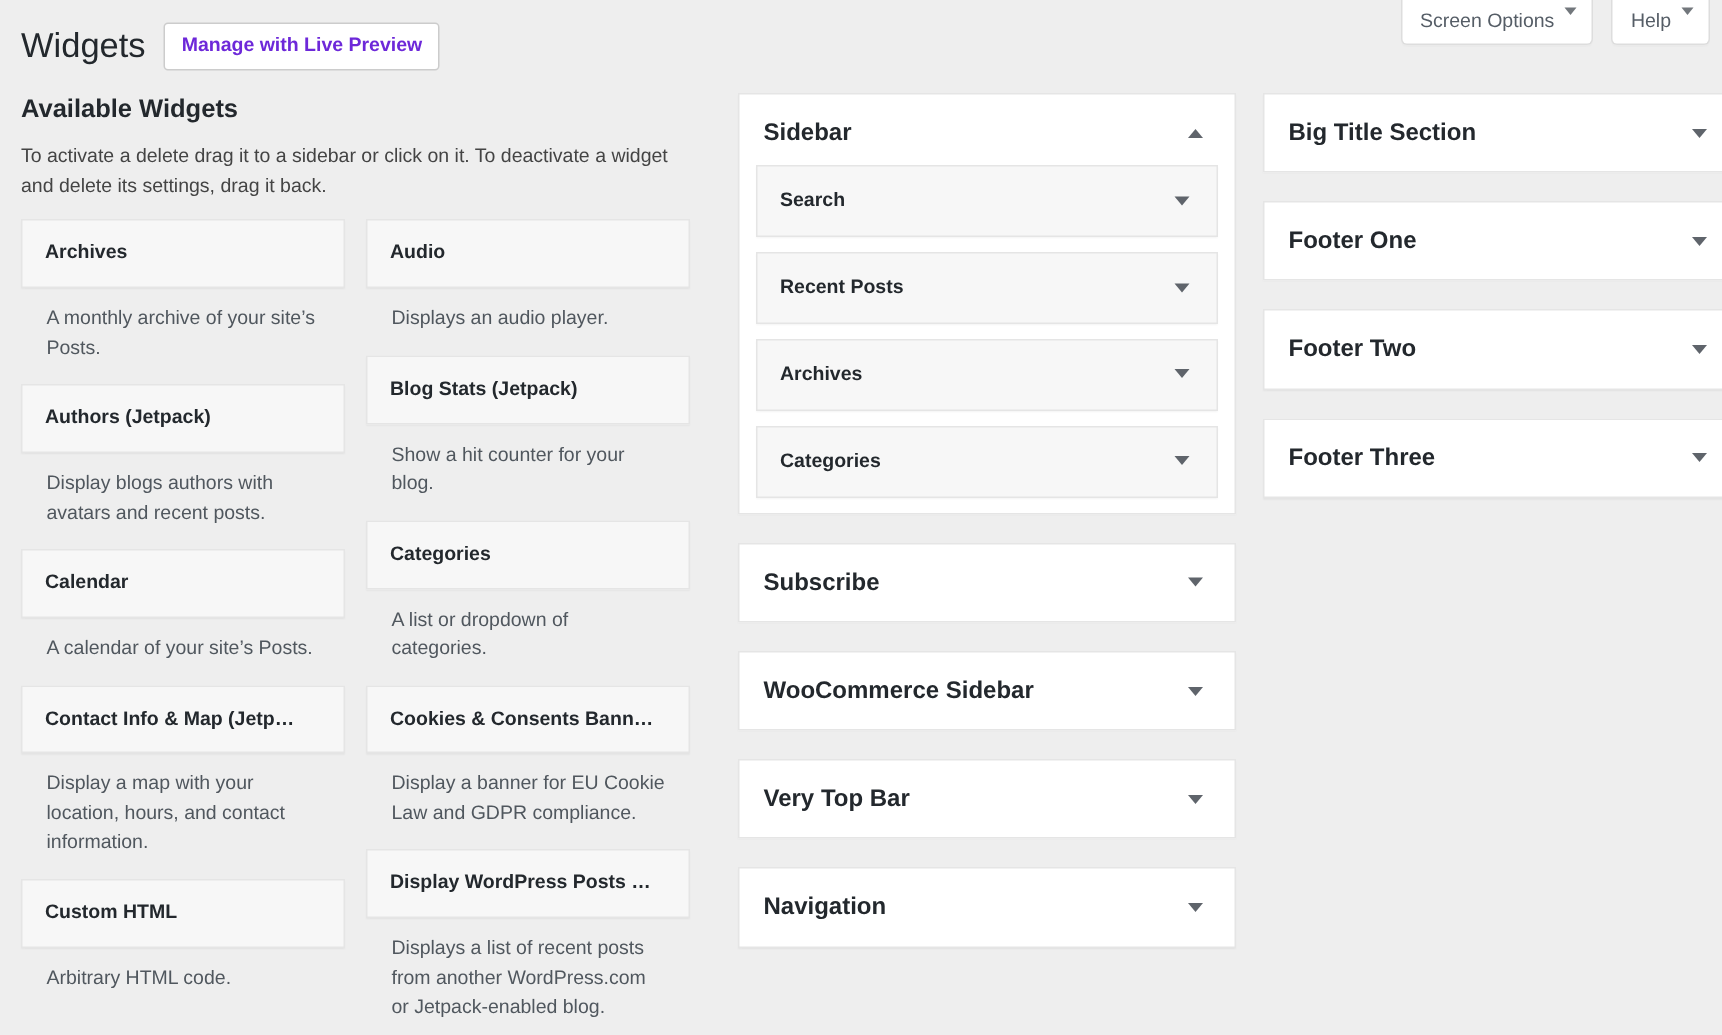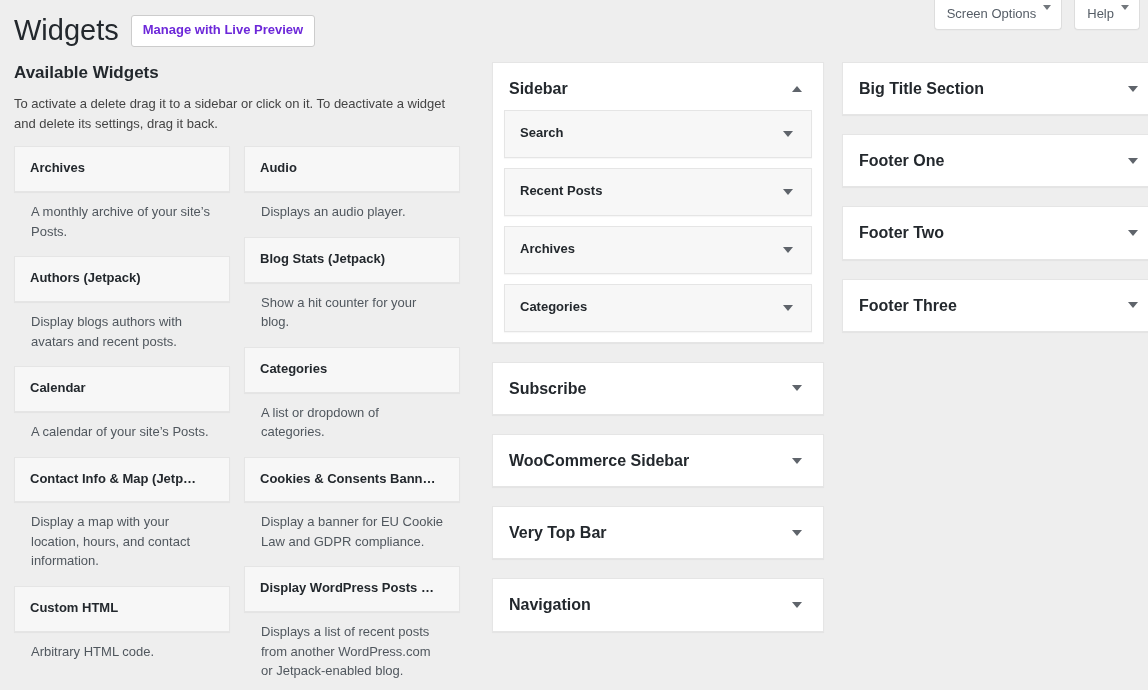--- a/index.html
+++ b/index.html
@@ -60,7 +60,7 @@
     height: 34px;
   }
   h1.page-title {
-    font-size: 29px;
+    font-size: 23px;
     font-weight: 400;
     margin: 0;
     padding: 0;

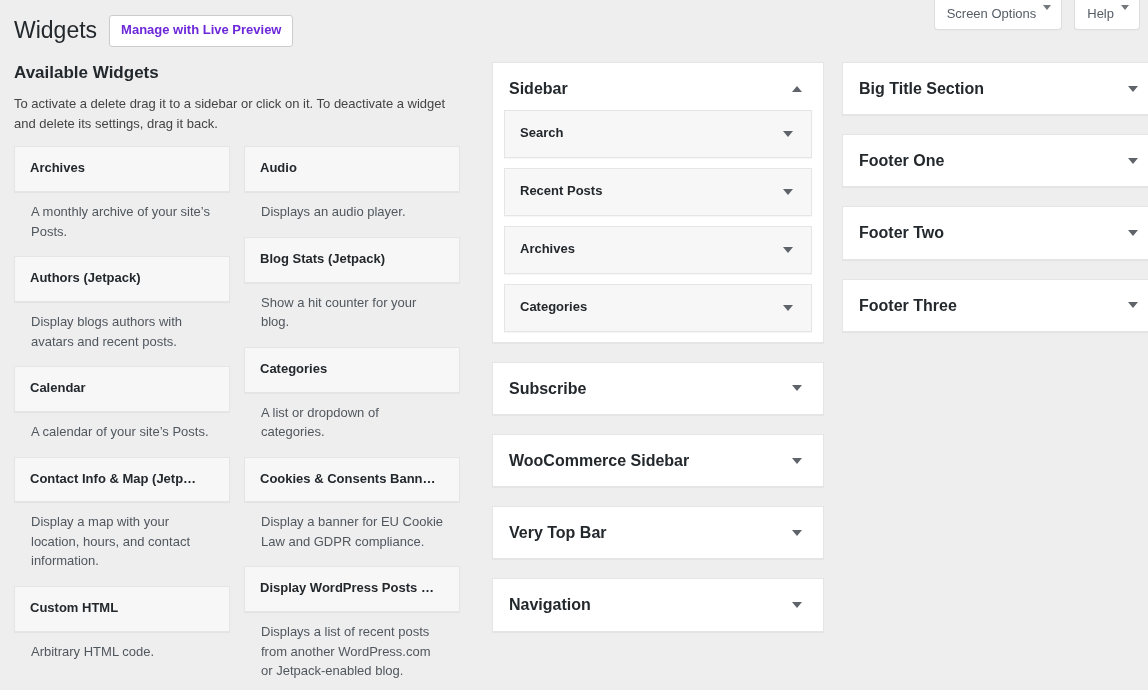--- a/index.html
+++ b/index.html
@@ -188,7 +188,7 @@
     border: 1px solid #e5e5e5;
     box-shadow: 0 1px 1px rgba(0,0,0,0.03);
     display: flex;
-    align-items: flex-end;
+    align-items: center;
     justify-content: space-between;
     padding: 14px 15px 15px;
     margin-bottom: 10px;

